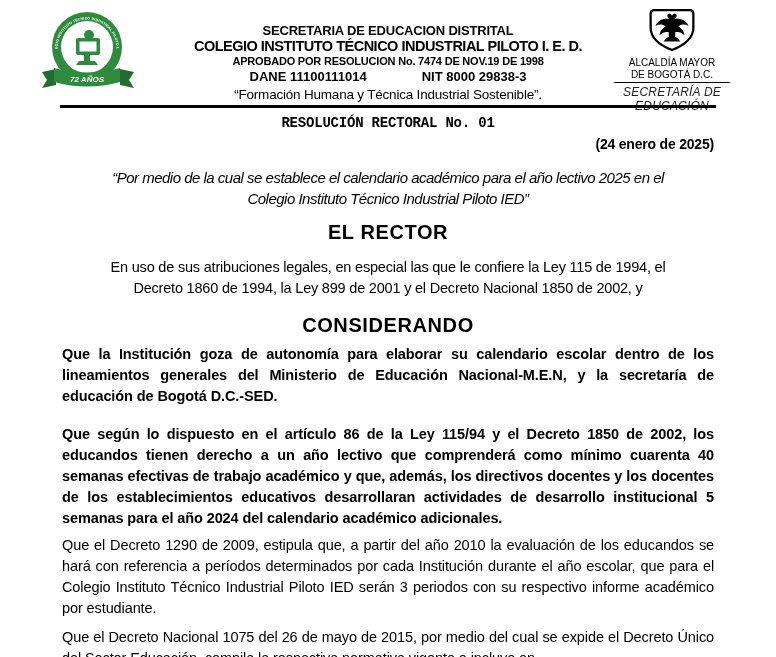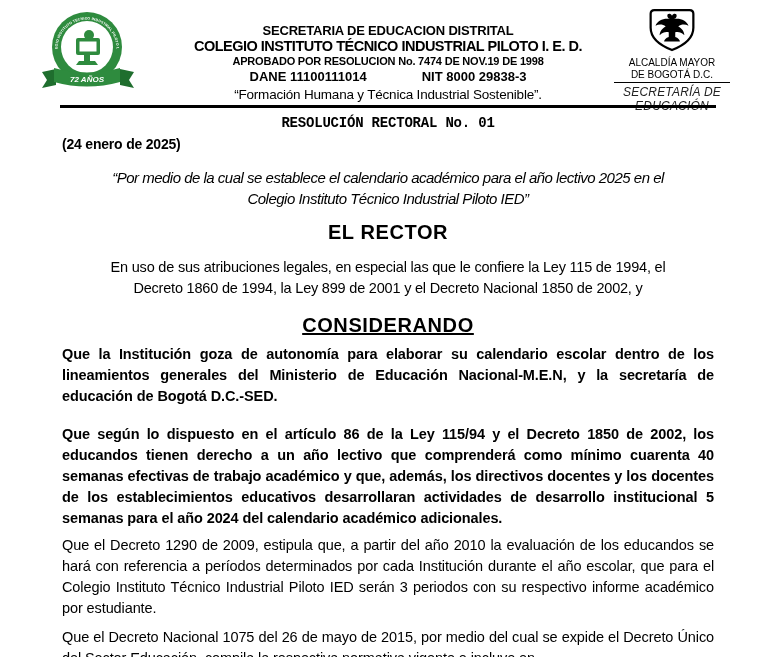--- a/index.html
+++ b/index.html
@@ -26,7 +26,7 @@
   
   .main { position:absolute; left:62px; top:108px; width:652px; }
   .title { margin-top:5px; font-size:14px; font-weight:bold; line-height:21px; text-align:center; letter-spacing:-0.2px;font-family:Liberation Mono, monospace; }
-  .date  { font-size:14px; font-weight:bold; line-height:21px; text-align:left; letter-spacing:-0.2px; }
+  .date  { font-size:14px; font-weight:bold; line-height:21px; text-align:right; letter-spacing:-0.2px; }
   .subject { margin-top:12px; font-style:italic; font-size:15px; line-height:21px; text-align:center; letter-spacing:-0.5px; }
   .subject div { white-space:nowrap; }
   .doc-heading { font-weight:bold; font-size:20px; line-height:20px; text-align:center; letter-spacing:0.6px; }

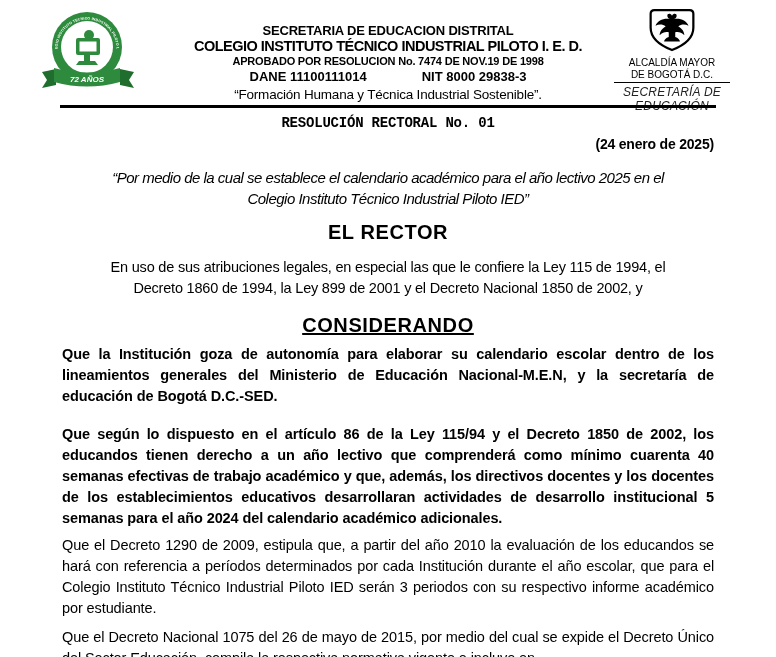--- a/index.html
+++ b/index.html
@@ -31,7 +31,7 @@
   .subject div { white-space:nowrap; }
   .doc-heading { font-weight:bold; font-size:20px; line-height:20px; text-align:center; letter-spacing:0.6px; }
   .heading-rector { margin-top:13px; }
-  .heading-considerando { margin-top:16px;text-decoration:underline; }
+  .heading-considerando { margin-top:16px; }
   .preamble { margin-top:15px; font-size:14.5px; line-height:21px; text-align:center; letter-spacing:-0.2px; }
   .preamble div { white-space:nowrap; }
   .par { font-size:14.5px; line-height:21px; text-align:justify; letter-spacing:-0.1px; }

